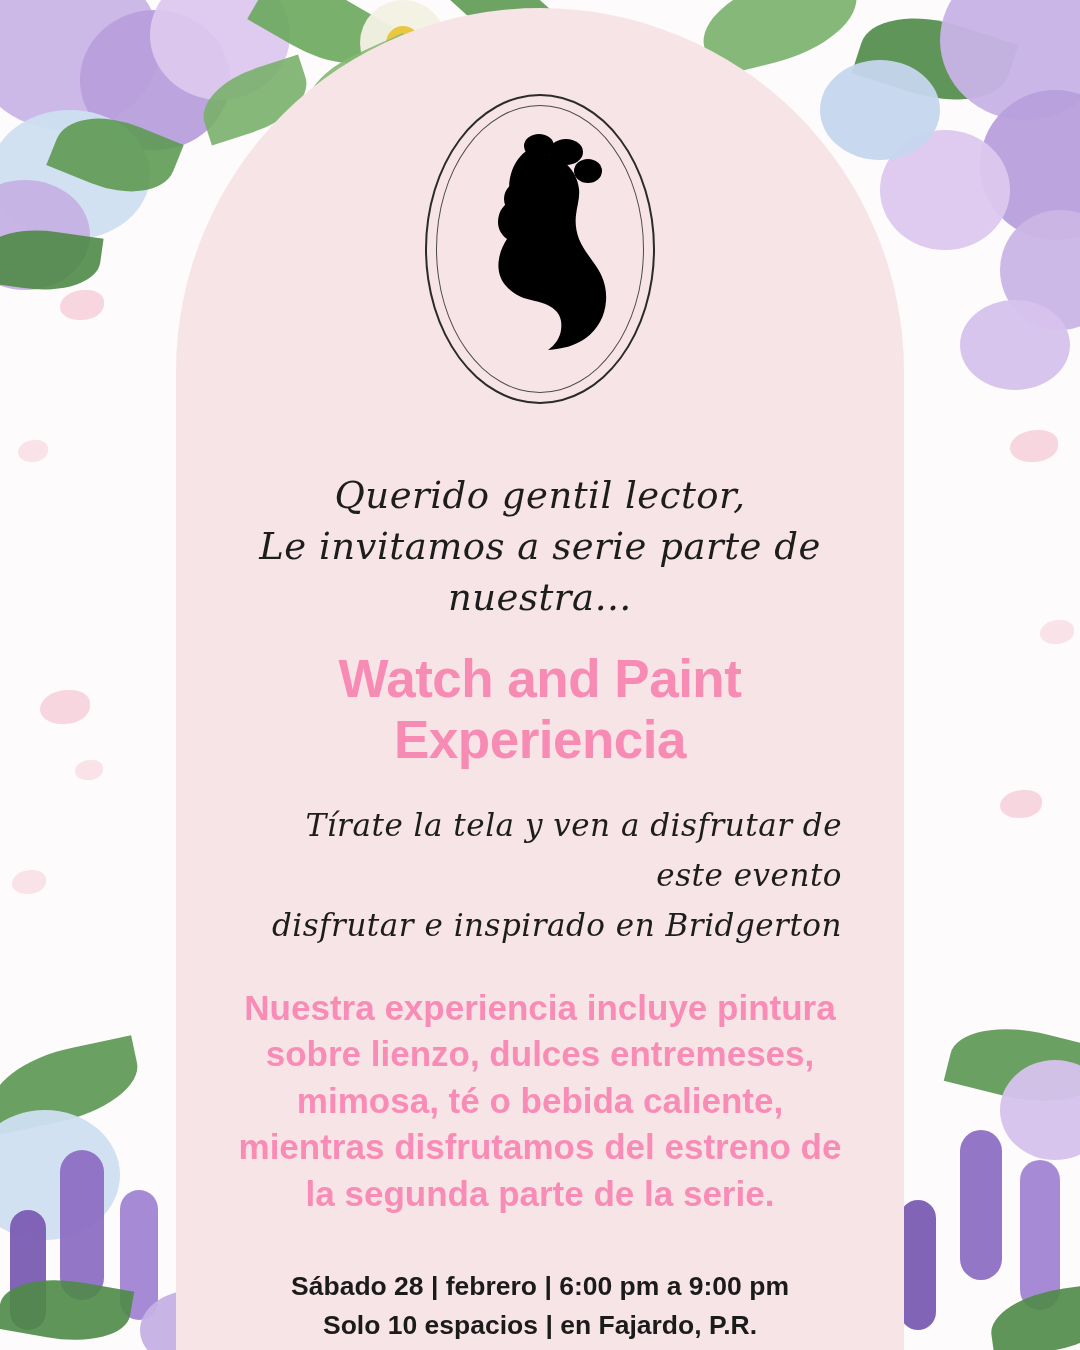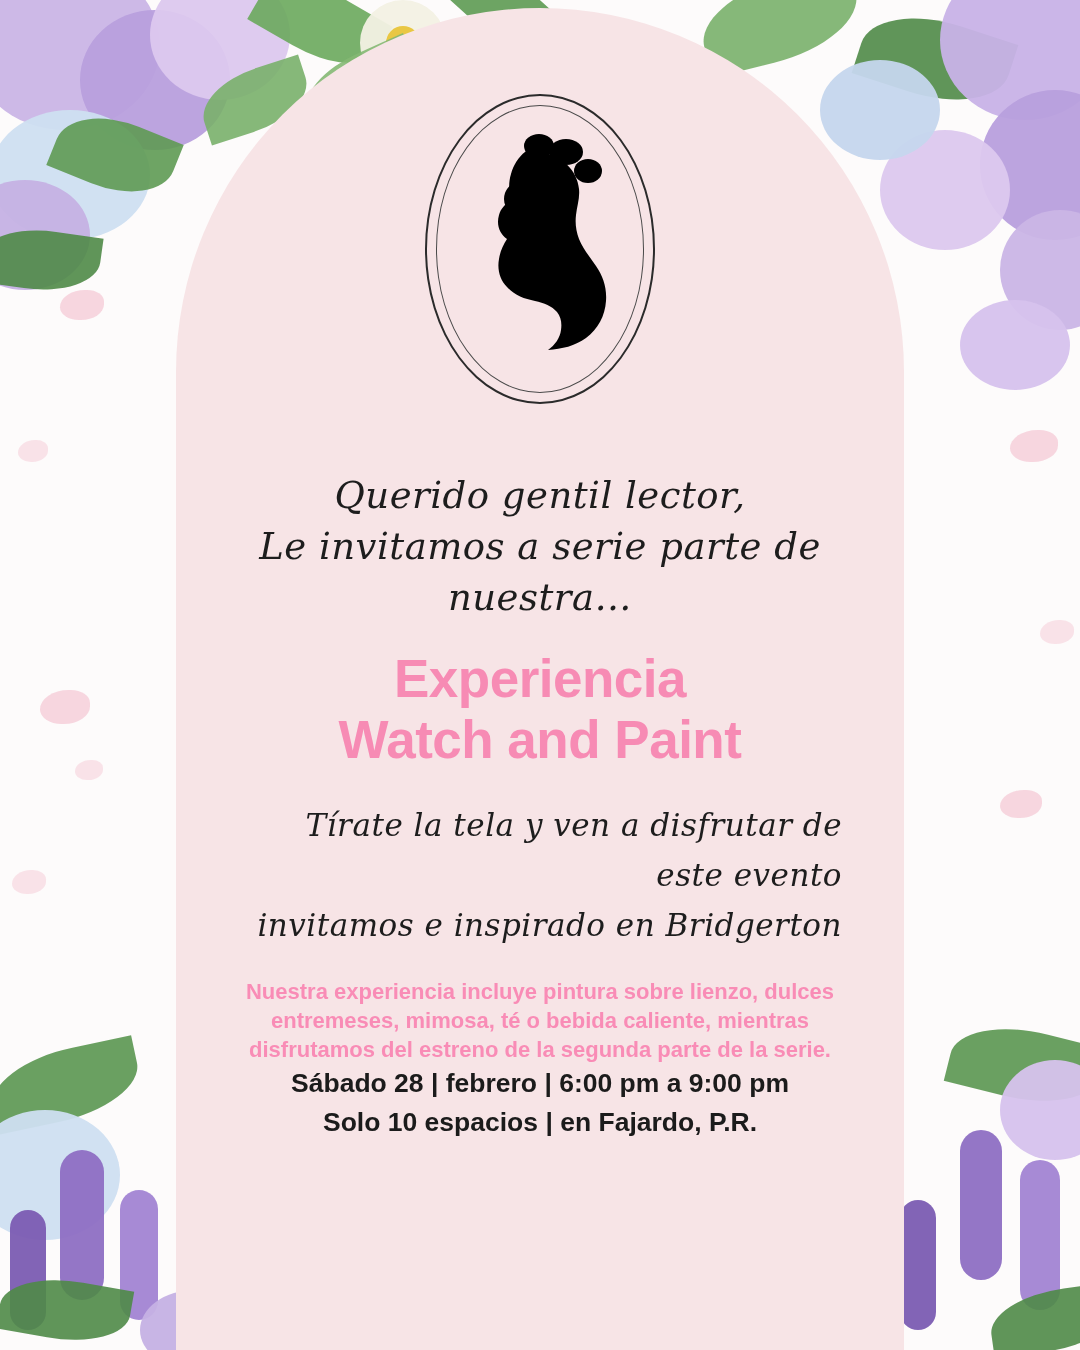--- a/index.html
+++ b/index.html
@@ -215,8 +215,8 @@
       </div>
 
       <div class="headline">
+        <div>Watch and Paint</div>
         <div>Experiencia</div>
-        <div>Watch and Paint</div>
       </div>
 
       <div class="script subscript">

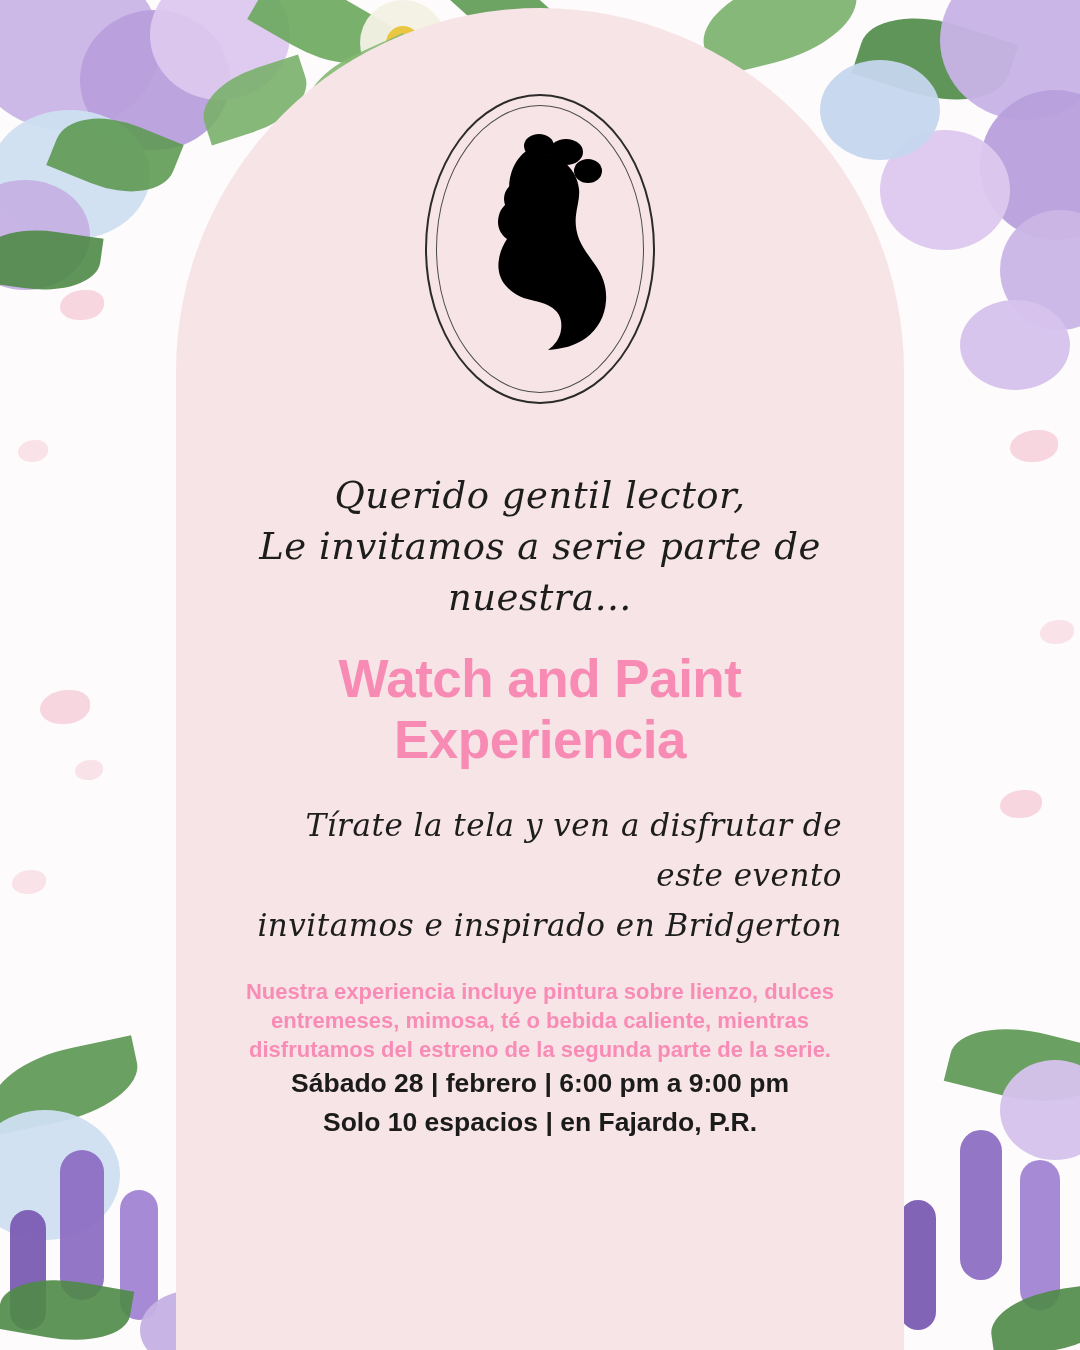--- a/index.html
+++ b/index.html
@@ -221,7 +221,7 @@
 
       <div class="script subscript">
         <div>Tírate la tela y ven a disfrutar de este evento</div>
-        <div>invitamos e inspirado en Bridgerton</div>
+        <div>disfrutar e inspirado en Bridgerton</div>
       </div>
 
       <div class="includes">Nuestra experiencia incluye pintura sobre lienzo, dulces entremeses, mimosa, té o bebida caliente, mientras disfrutamos del estreno de la segunda parte de la serie.</div>

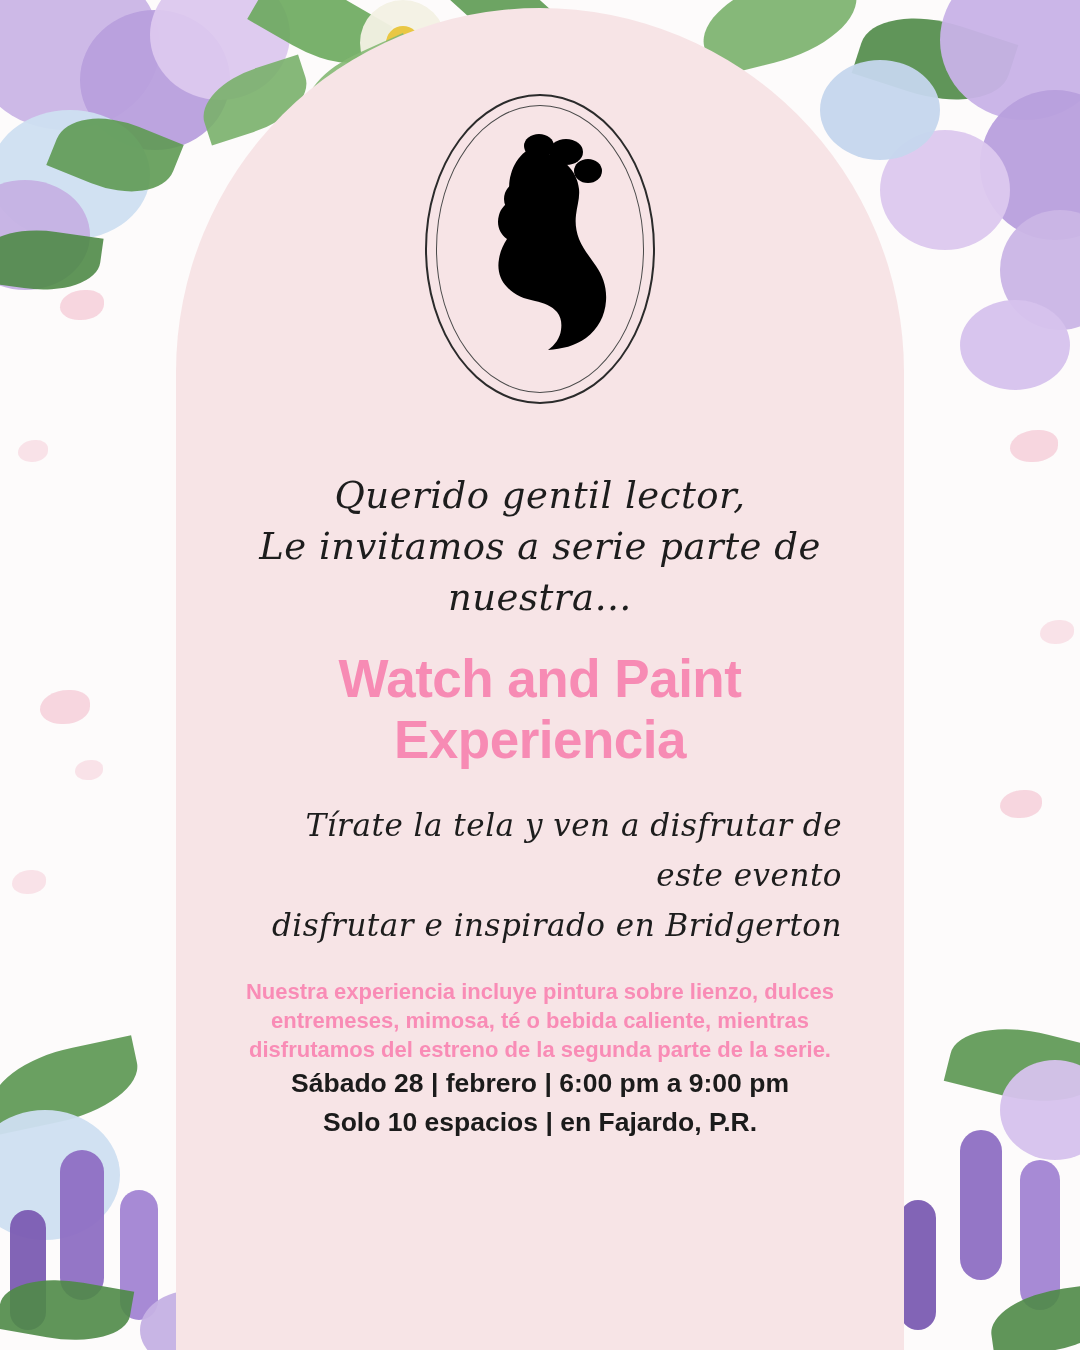--- a/index.html
+++ b/index.html
@@ -121,10 +121,10 @@
   }
 
   .includes {
-    margin-top: 26px;
+    margin-top: 34px;
     font-family: "Liberation Sans", sans-serif;
     font-weight: bold;
-    font-size: 22px;
+    font-size: 35px;
     line-height: 1.33;
     color: #f98cb6;
     padding: 0 6px;

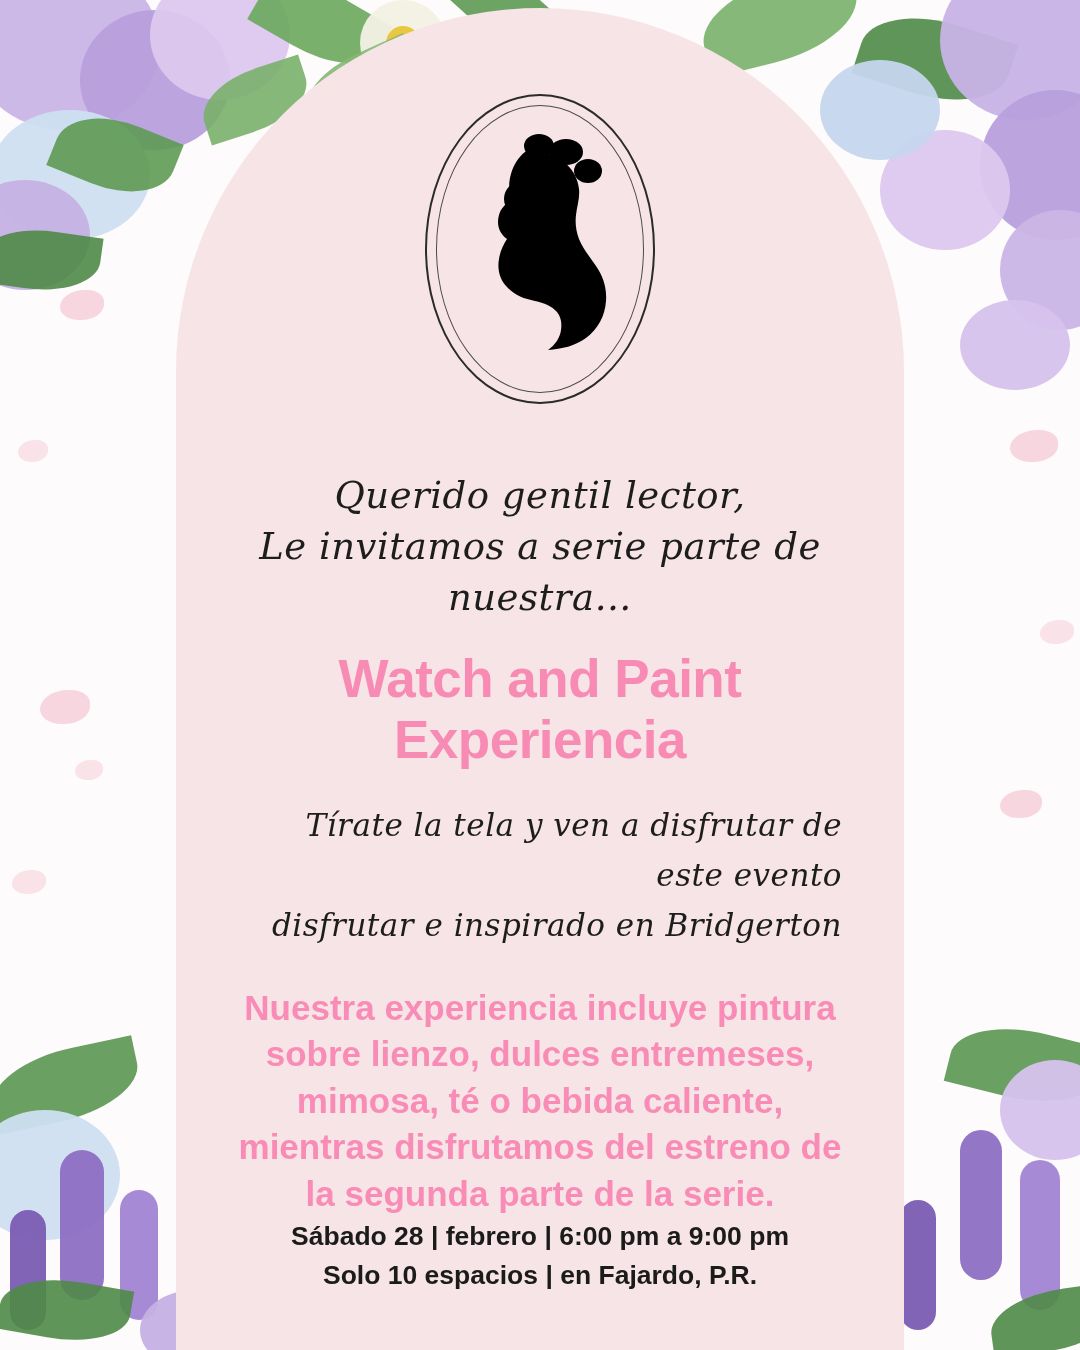--- a/index.html
+++ b/index.html
@@ -131,6 +131,7 @@
   }
 
   .details {
+    margin-top: 50px;
     font-family: "Liberation Sans", sans-serif;
     font-weight: bold;
     font-size: 26.5px;

